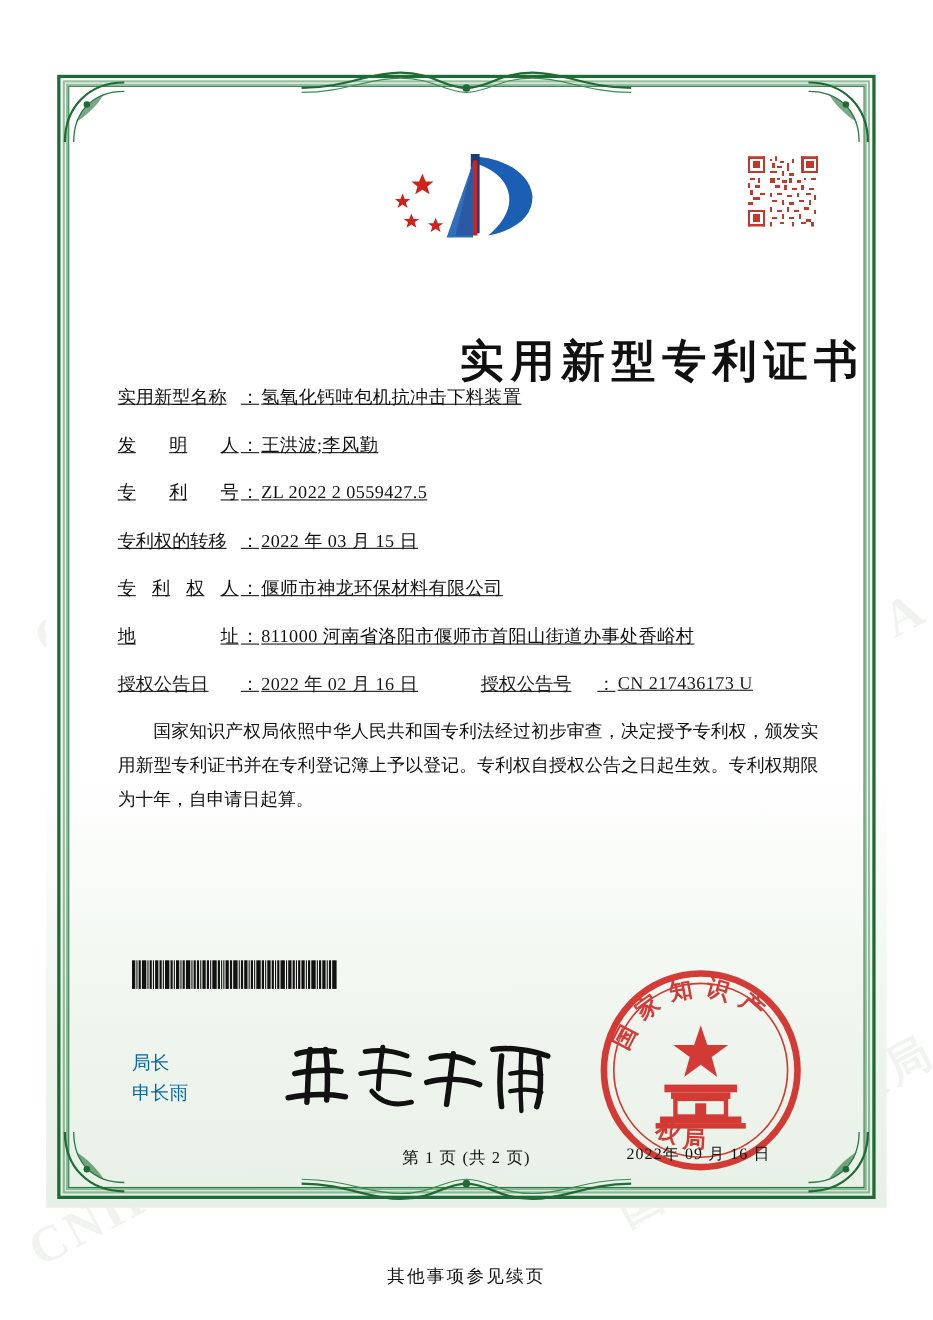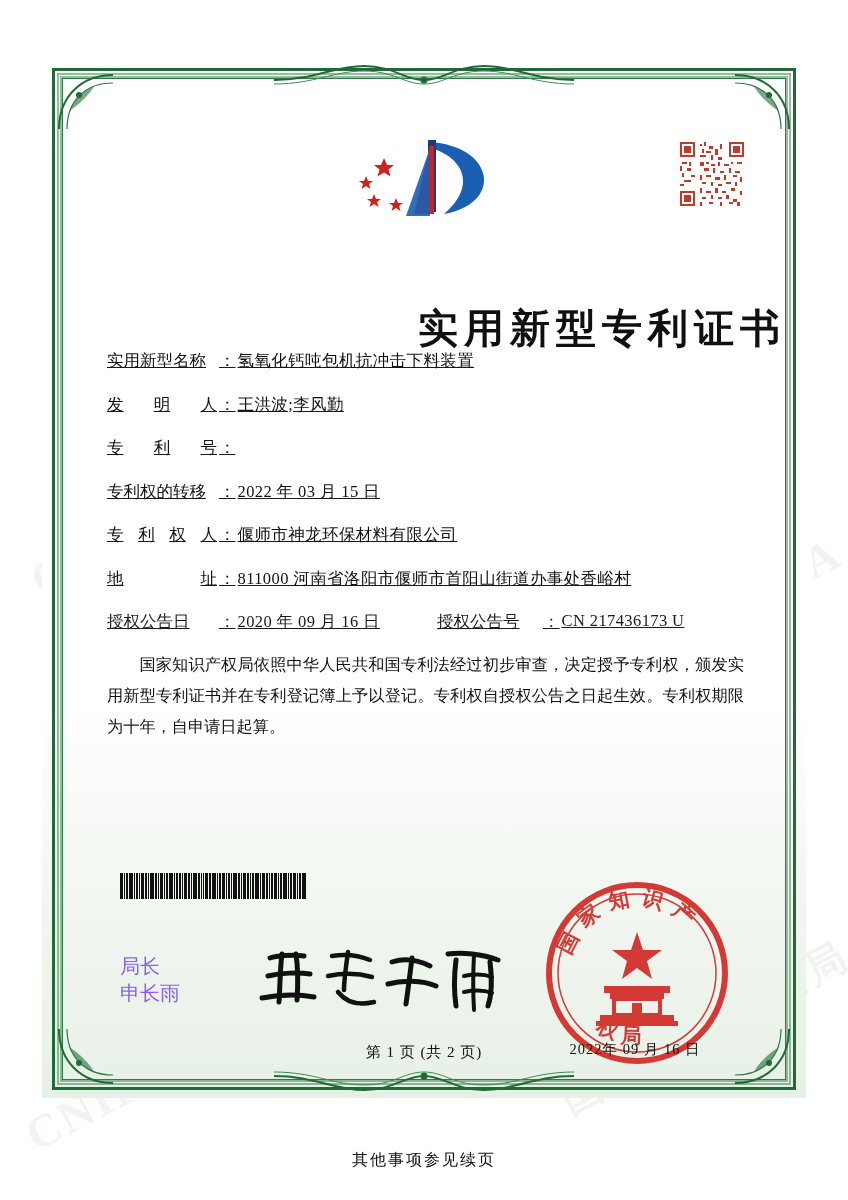--- a/index.html
+++ b/index.html
@@ -496,6 +496,7 @@
           <span>号</span>
         </span>
         <span class="f-colon">：</span>
+        <span class="f-value">ZL 2022 2 0559427.5</span>
       </div>
 
       <div class="field-row">

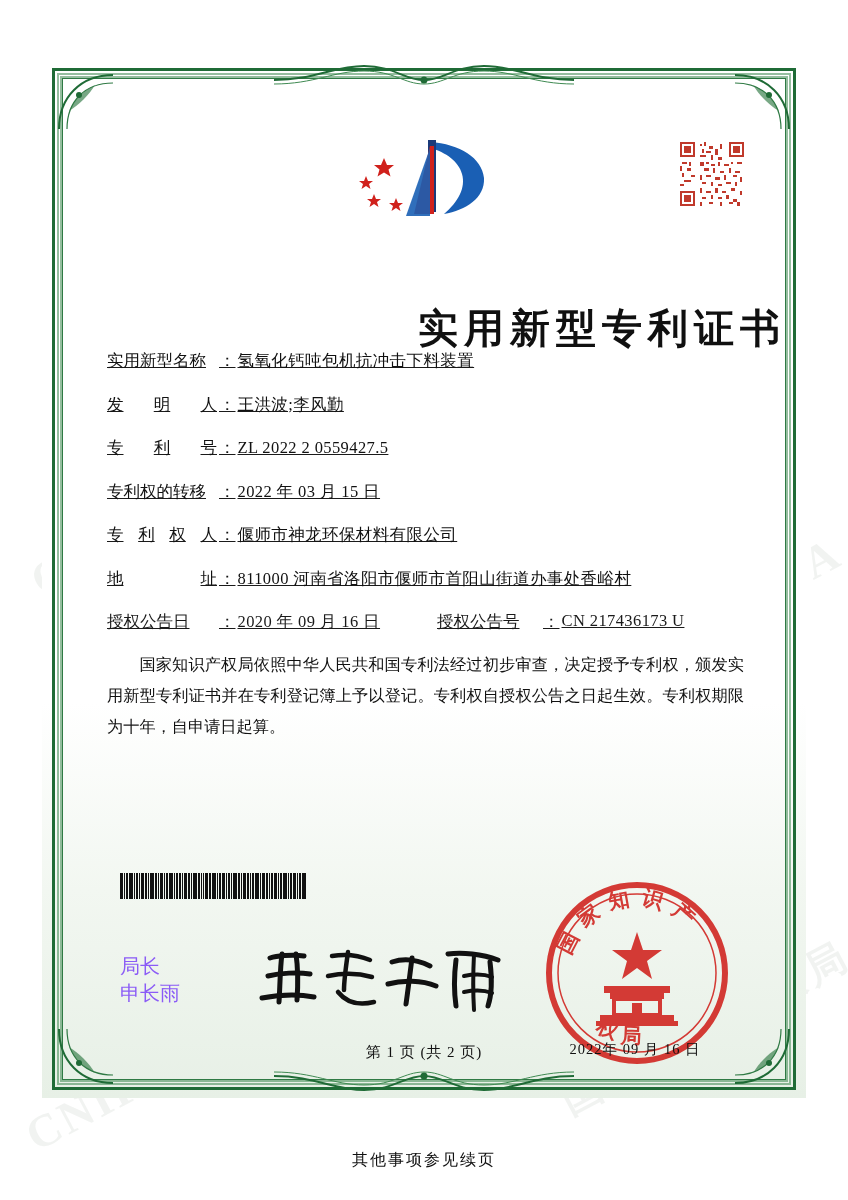--- a/index.html
+++ b/index.html
@@ -529,7 +529,7 @@
         <span class="dual-left">
           <span class="f-label">授权公告日</span>
           <span class="f-colon">：</span>
-          <span class="f-value">2020 年 09 月 16 日</span>
+          <span class="f-value">2022 年 02 月 16 日</span>
         </span>
         <span class="dual-right">
           <span class="f-label">授权公告号</span>

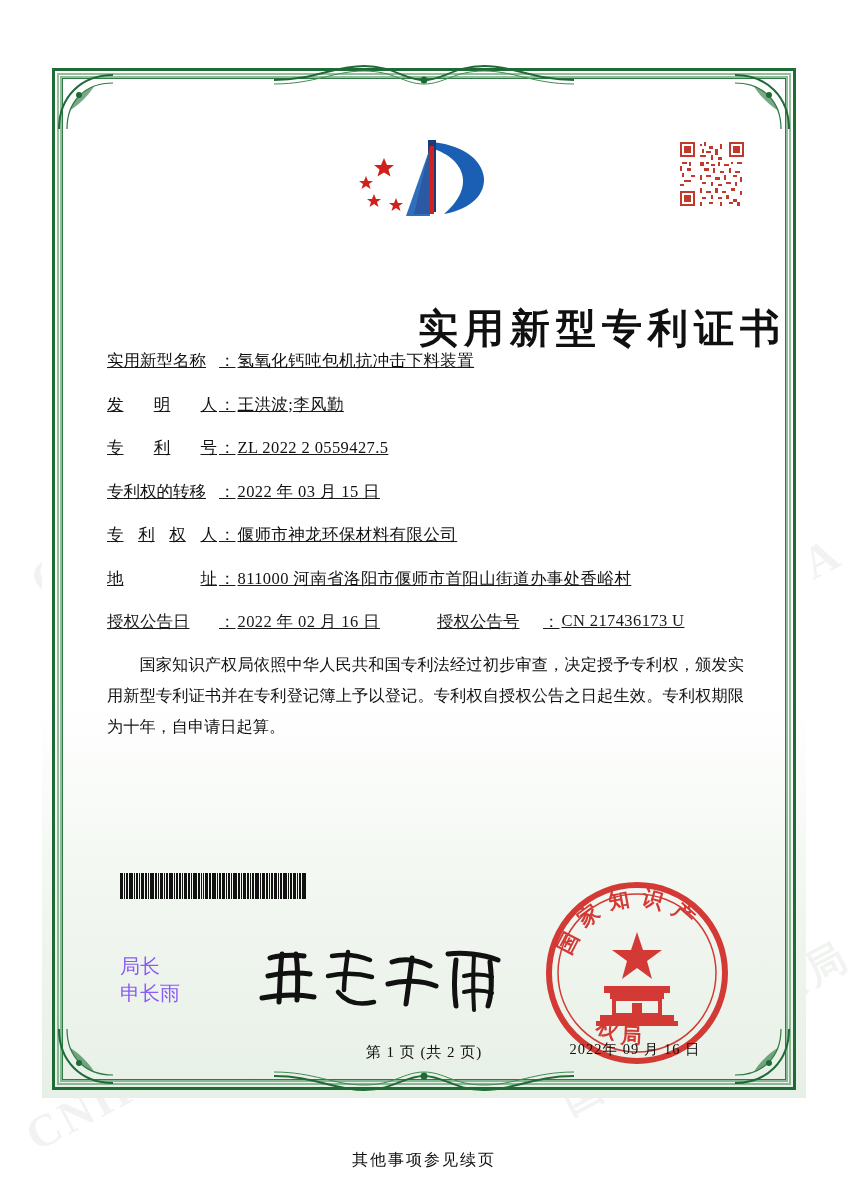--- a/index.html
+++ b/index.html
@@ -248,9 +248,9 @@
     position: absolute;
     left: 58px;
     top: 875px;
-    font-size: 20px;
+    font-size: 17px;
     line-height: 27px;
-    color: #8b5cf6;
+    color: #0369a1;
   }
   .sig-hand {
     position: absolute;

